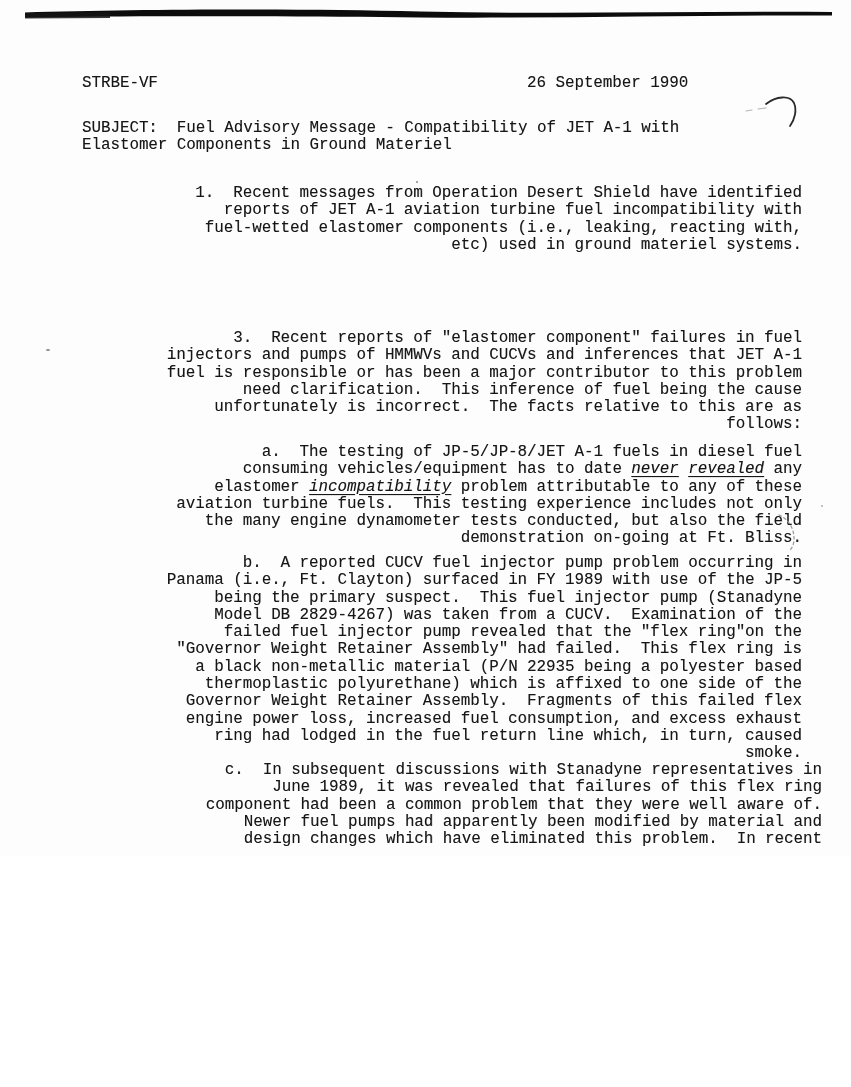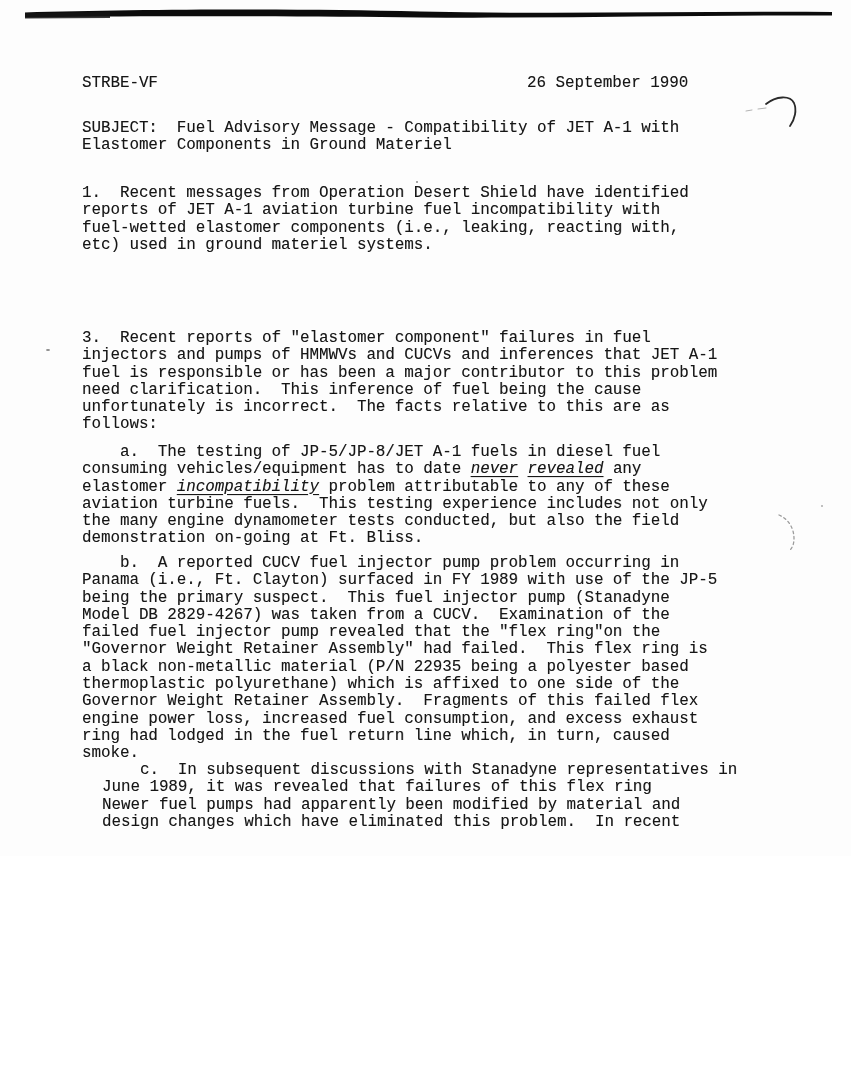--- a/index.html
+++ b/index.html
@@ -15,7 +15,7 @@
   }
   .doc-text{ text-shadow:0.3px 0.3px 0.6px rgba(25,25,25,0.38); }
   .line{ white-space:pre; }
-  .para{ position:absolute; left:82px; width:720px; }
+  .para{ position:absolute; left:82px; width:720px;text-align:right; }
   .u{ text-decoration:underline; text-underline-offset:2.5px;font-style:italic; }
 
   #office-symbol{ position:absolute; left:82px; top:75px; }

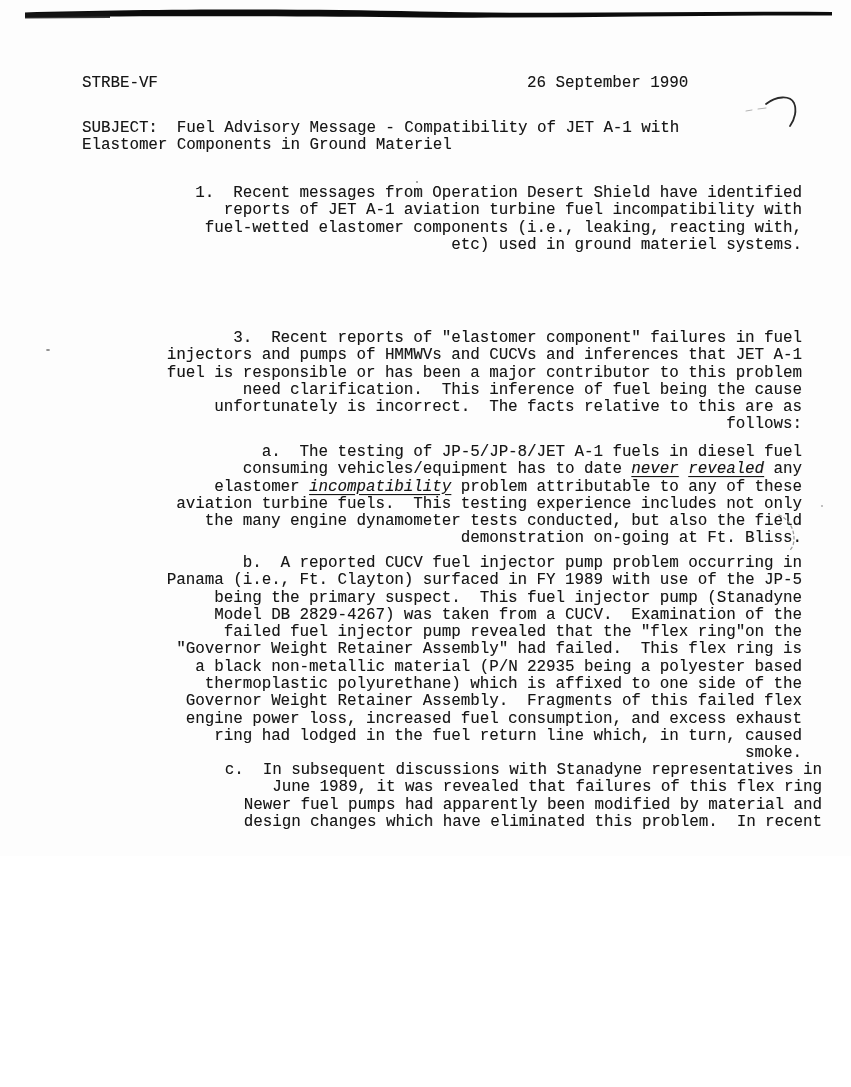--- a/index.html
+++ b/index.html
@@ -96,6 +96,7 @@
   <div id="para-3c" class="para doc-text">
       <div class="line"><span>    c.  In subsequent discussions with Stanadyne representatives in</span></div>
       <div class="line"><span>June 1989, it was revealed that failures of this flex ring</span></div>
+      <div class="line"><span>component had been a common problem that they were well aware of.</span></div>
       <div class="line"><span>Newer fuel pumps had apparently been modified by material and</span></div>
       <div class="line"><span>design changes which have eliminated this problem.  In recent</span></div>
     </div>

